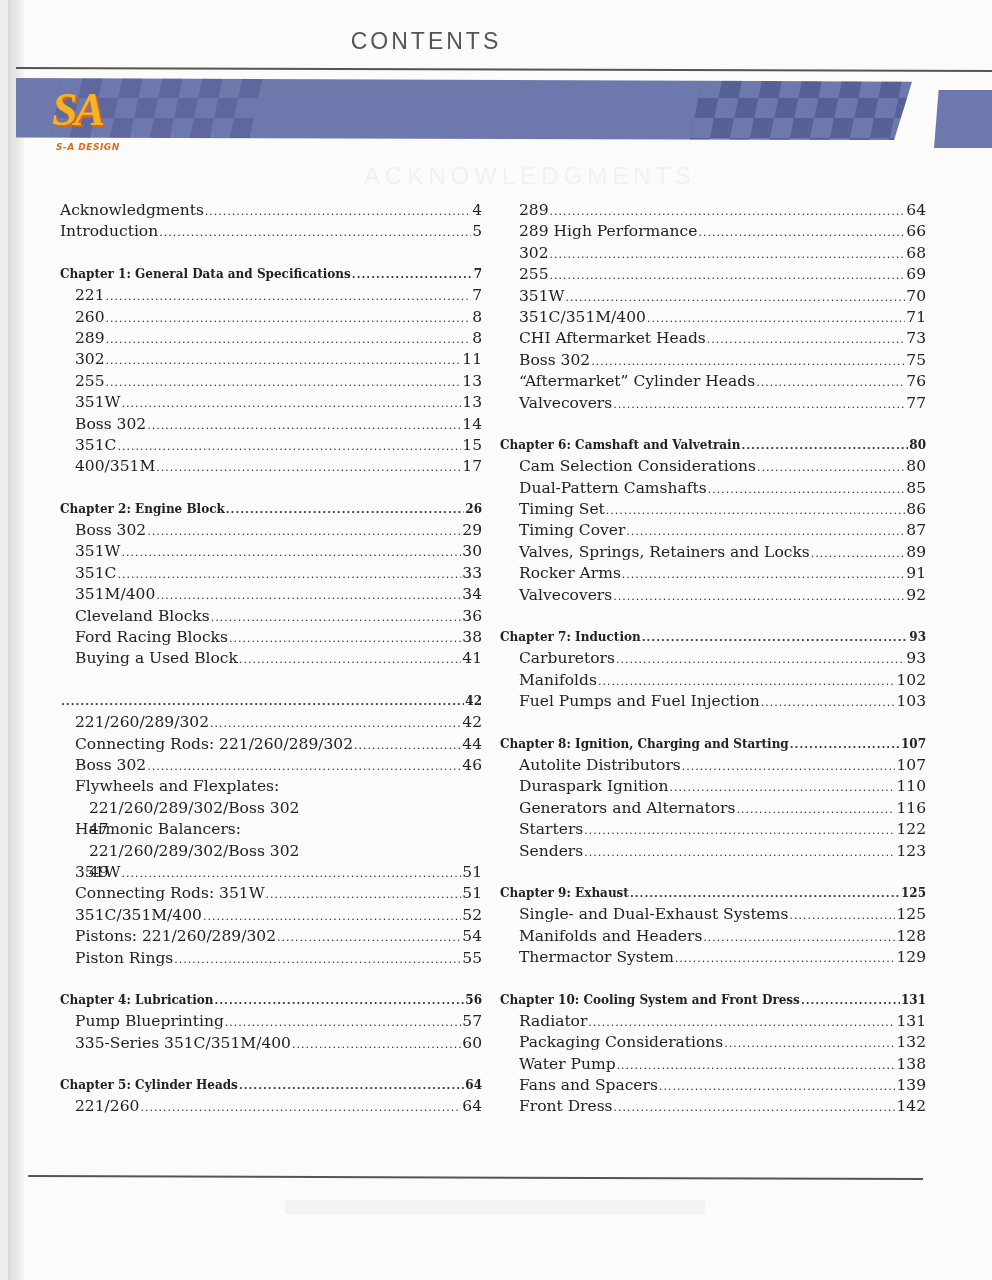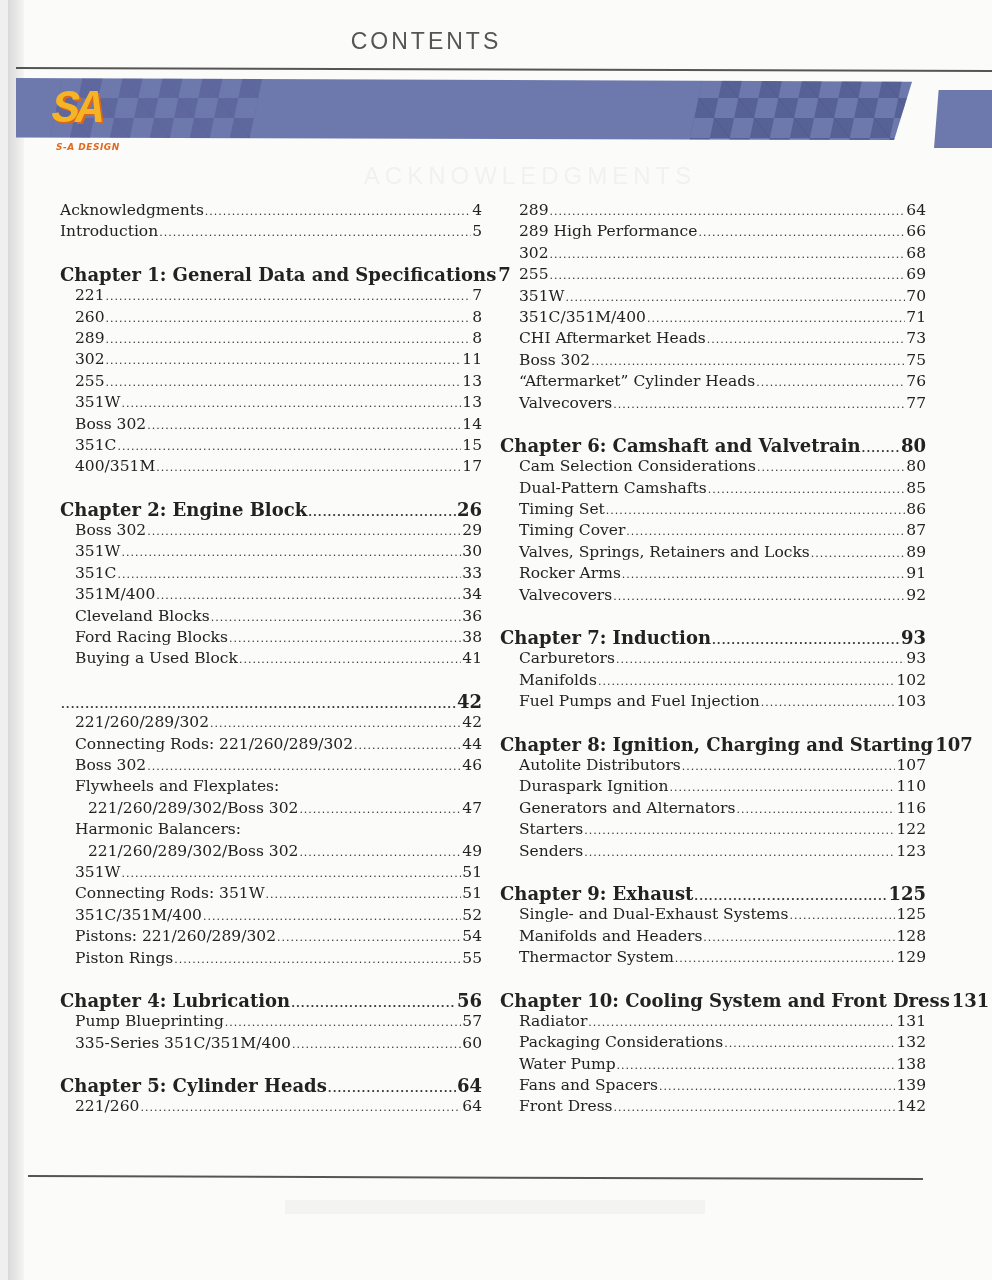--- a/index.html
+++ b/index.html
@@ -45,7 +45,7 @@
   }
   .logo {
     position: absolute; left: 52px; top: 82px; width: 90px; height: 56px;
-    font-family: Liberation Mono, monospace; font-weight: bold; font-style: italic;
+    font-family: Liberation Serif, serif; font-weight: bold; font-style: italic;
     font-size: 46px; line-height: 56px; color: #f6b424;
     text-shadow: 2px 2px 0 #d9661d;
     letter-spacing: -3px;

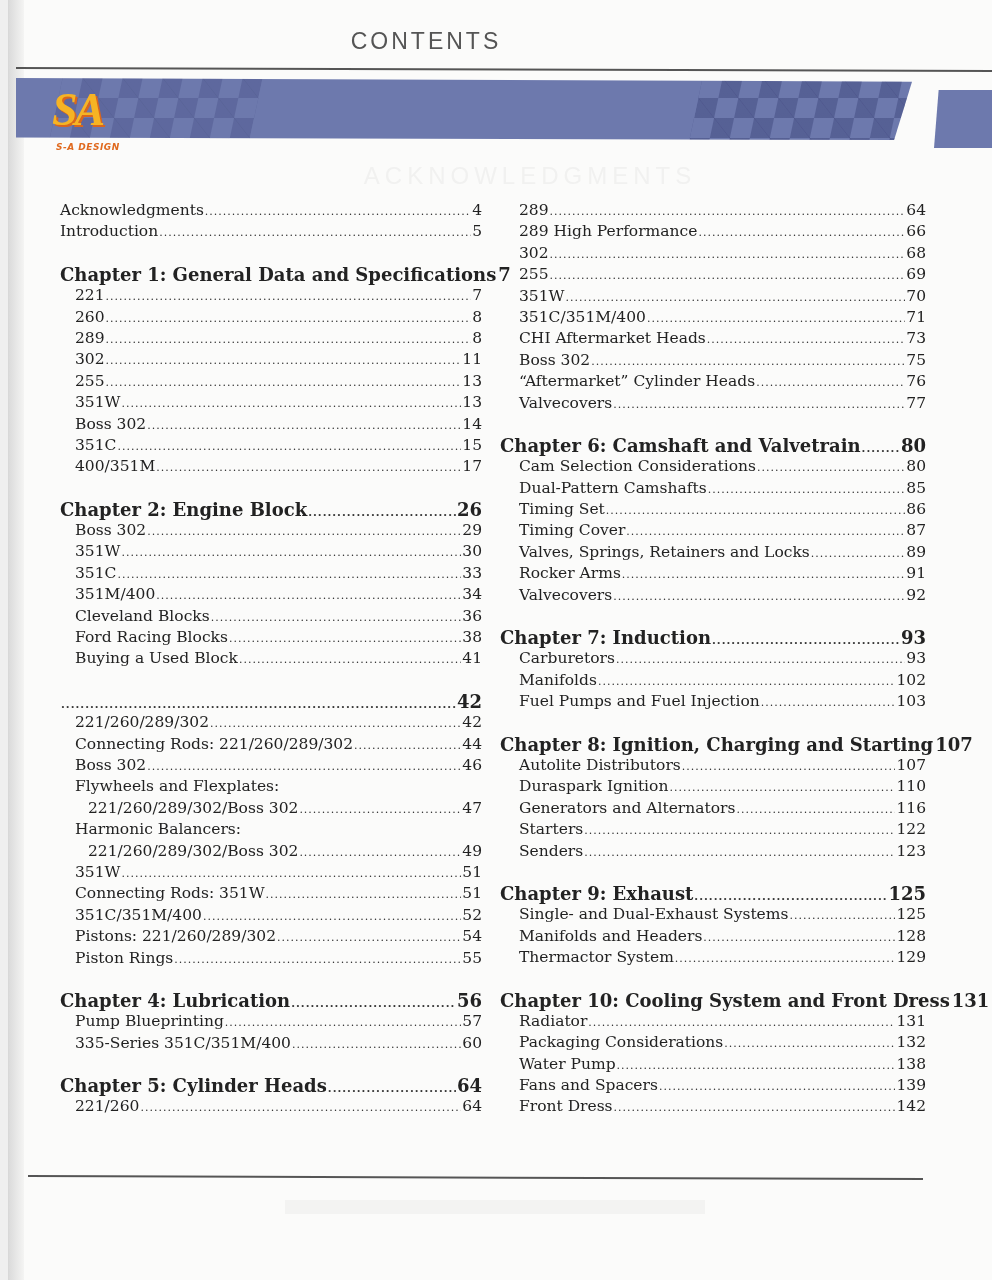--- a/index.html
+++ b/index.html
@@ -75,7 +75,7 @@
     content: "......................................................................................................................................................................................................";
   }
   .entry .page { flex: 0 0 auto; }
-  .entry.chapter { font-size: 18px; font-weight: bold; }
+  .entry.chapter { font-size: 12px; font-weight: bold; }
   .entry.chapter .label, .entry.chapter .page { font-weight: 600; }
   .entry.sub { padding-left: 15px; }
   .entry.subsub { padding-left: 28px; }

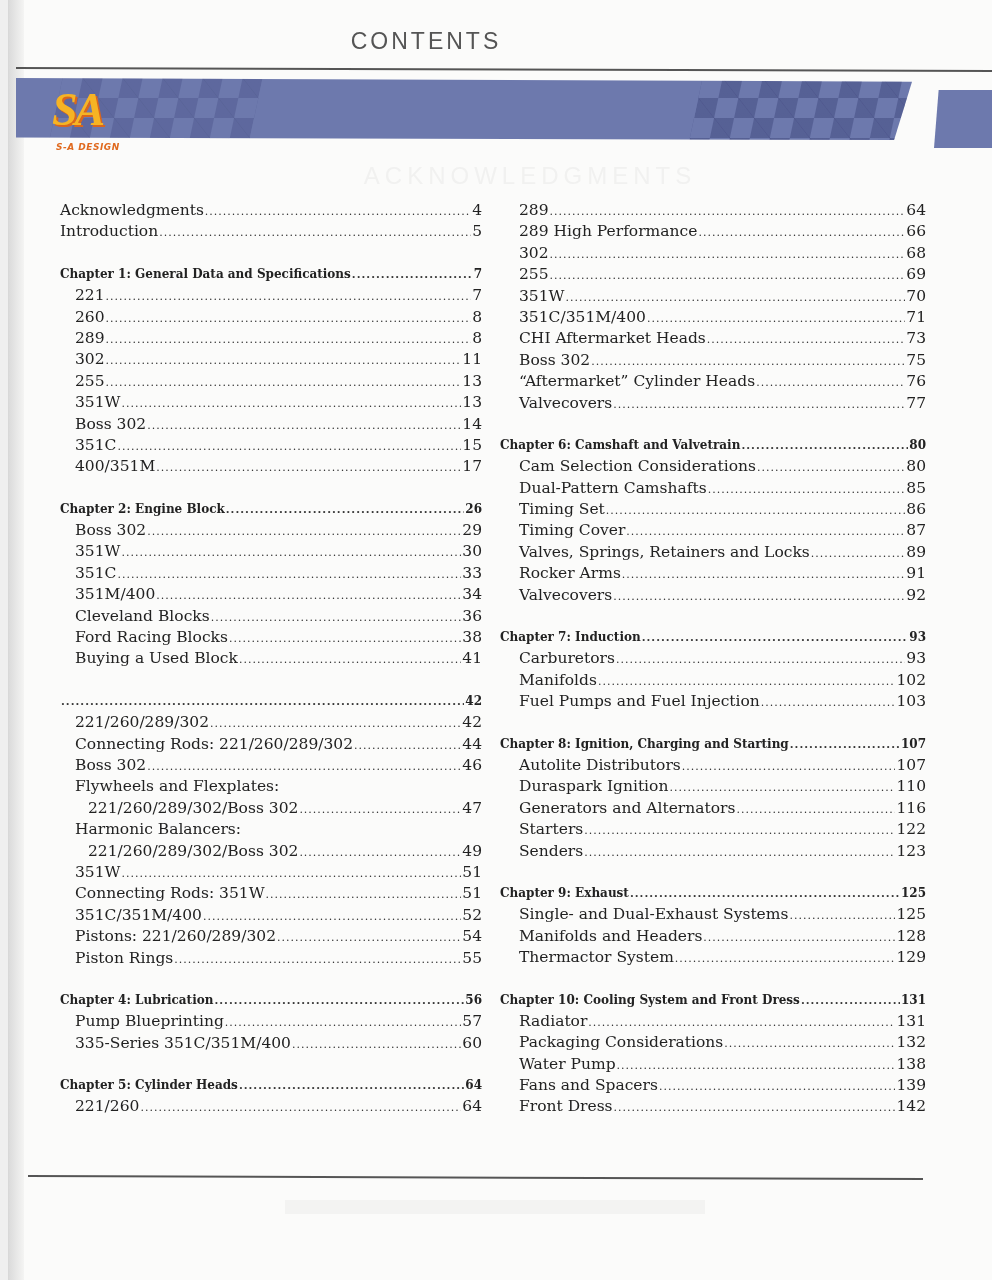--- a/index.html
+++ b/index.html
@@ -78,7 +78,7 @@
   .entry.chapter { font-size: 12px; font-weight: bold; }
   .entry.chapter .label, .entry.chapter .page { font-weight: 600; }
   .entry.sub { padding-left: 15px; }
-  .entry.subsub { padding-left: 28px; }
+  .entry.subsub { padding-left: 28px; flex-direction: column; }
   .entry.nodots .dots::before { content: ""; }
   .gap { height: 21px; }
   .col-right .entry.sub { padding-left: 19px; }

